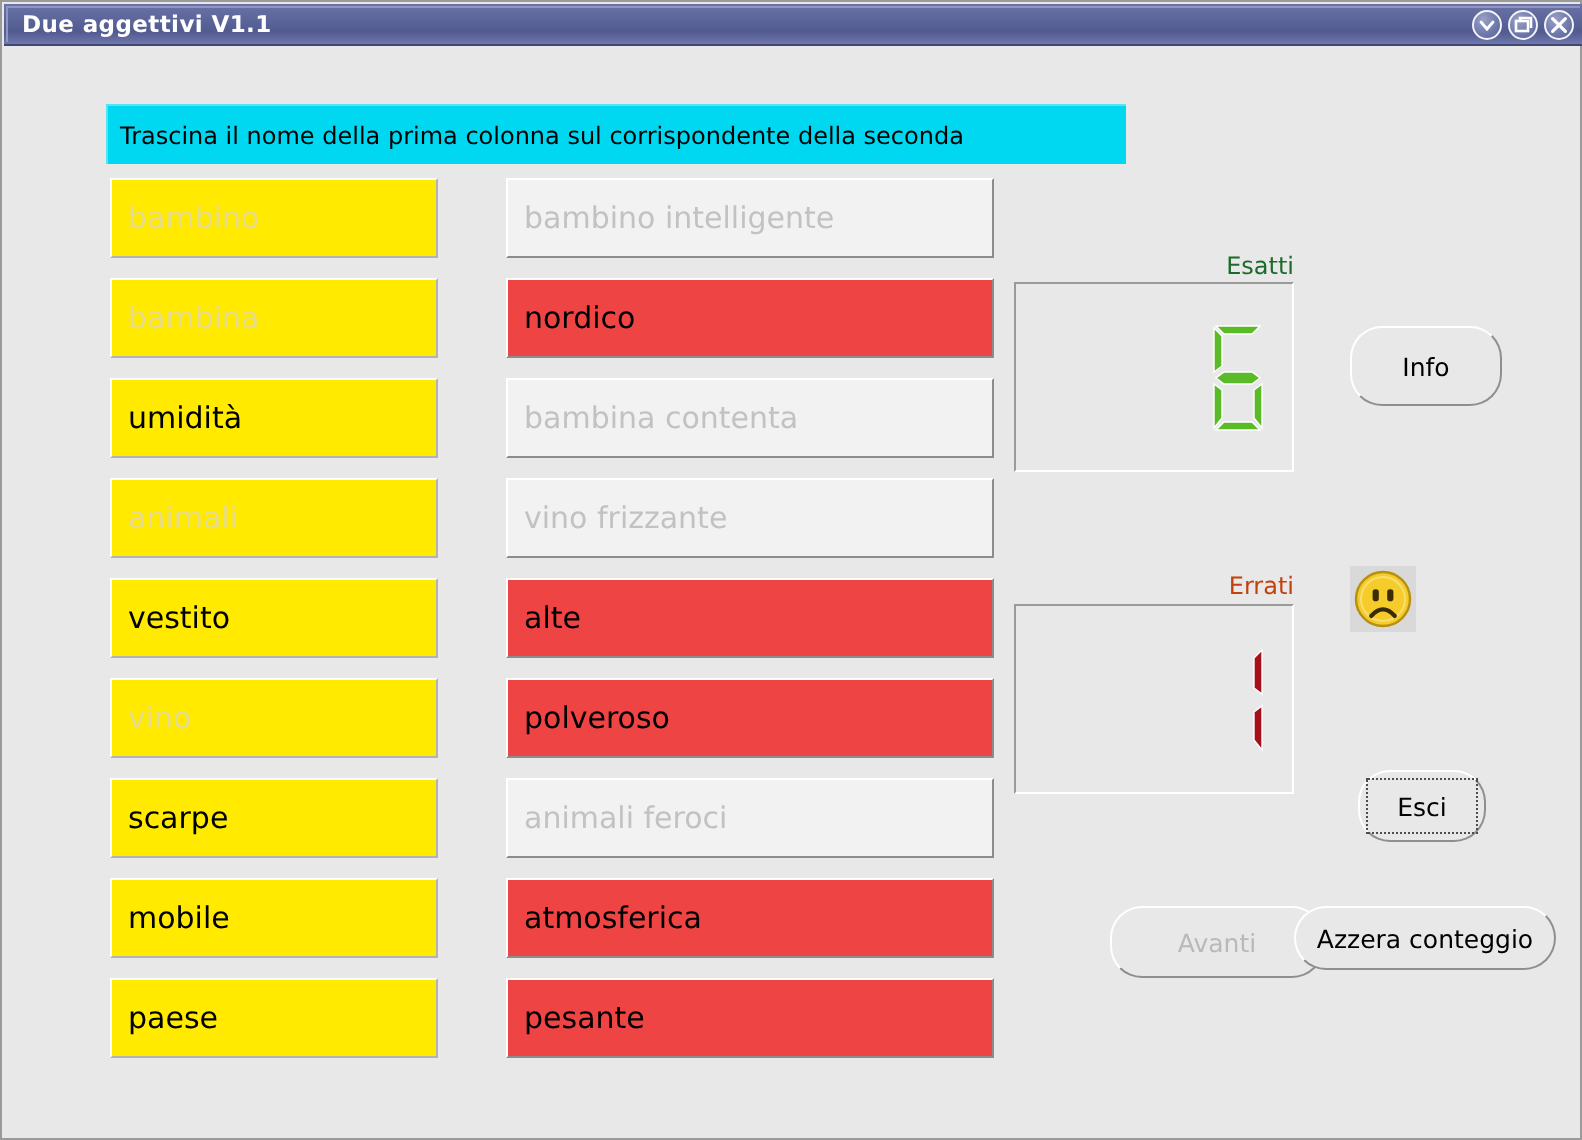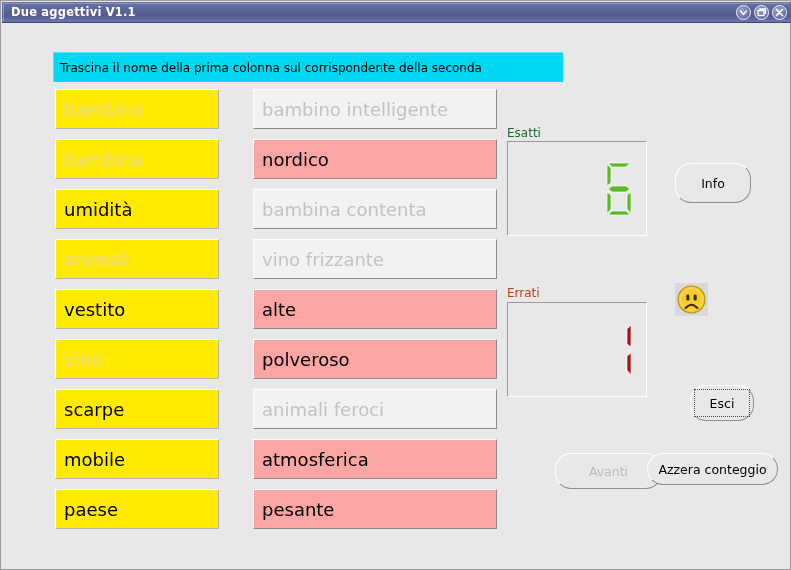--- a/index.html
+++ b/index.html
@@ -114,7 +114,7 @@
     display: flex;
     align-items: center;
     padding-left: 8px;
-    font-size: 18px;
+    font-size: 15px;
     border-top: 1px solid #ffffff;
     border-left: 1px solid #ffffff;
     border-right: 1px solid #b2b2b2;

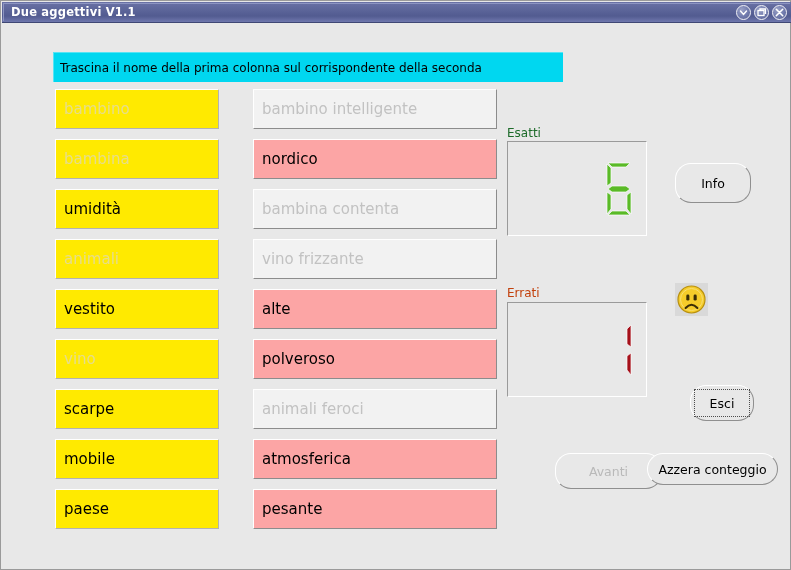--- a/index.html
+++ b/index.html
@@ -130,7 +130,7 @@
   .score-label {
     position: absolute;
     font-size: 12px;
-    text-align: left;
+    text-align: right;
     width: 140px;
   }
   .score-label.esatti { left: 505px; top: 103px; color: #1d6b2a; }

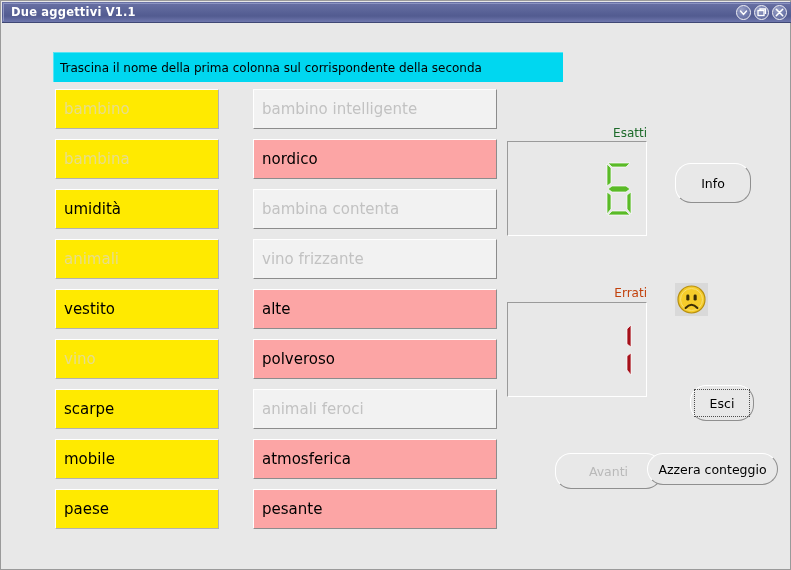--- a/index.html
+++ b/index.html
@@ -123,7 +123,7 @@
   }
   .cell.yellow          { background: #ffea00; color: #000000; }
   .cell.yellow.done     { background: #ffea00; color: #e6dc8c; cursor: default; }
-  .cell.white           { background: #fca5a5; color: #000000; border-right-color:#8c8c8c; border-bottom-color:#8c8c8c;}
+  .cell.white           { background: #ef4444; color: #000000; border-right-color:#8c8c8c; border-bottom-color:#8c8c8c;}
   .cell.white.done      { background: #f2f2f2; color: #c2c2c2; cursor: default; text-align: center; }
 
   

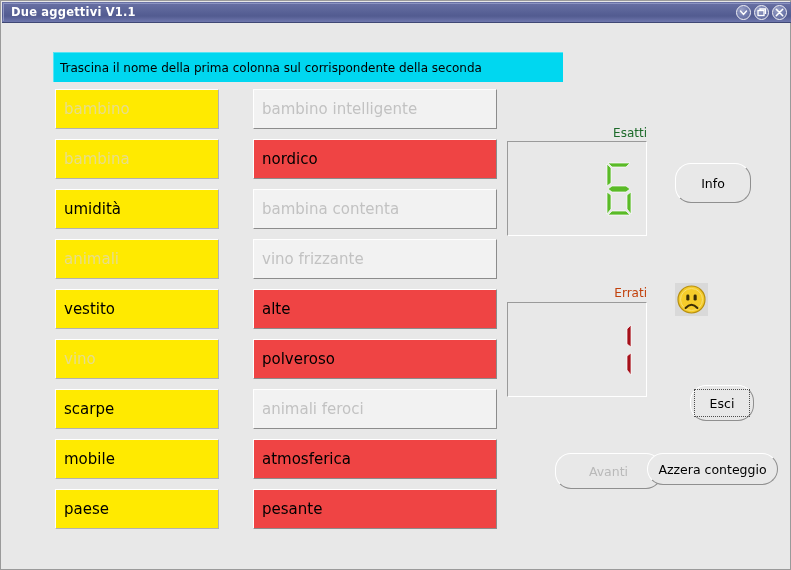--- a/index.html
+++ b/index.html
@@ -185,7 +185,7 @@
     pointer-events: none;
   }
   .btn-info   { left: 673px; top: 140px; width: 76px;  height: 40px; }
-  .btn-esci   { left: 677px; top: 362px; width: 64px;  height: 36px; margin-left: 11px; }
+  .btn-esci   { left: 677px; top: 362px; width: 64px;  height: 36px; }
   .btn-avanti { left: 506px; top: 430px; width: 107px; height: 36px; margin-left: 47px; }
   .btn-azzera { left: 645px; top: 430px; width: 131px; height: 32px; }
 

